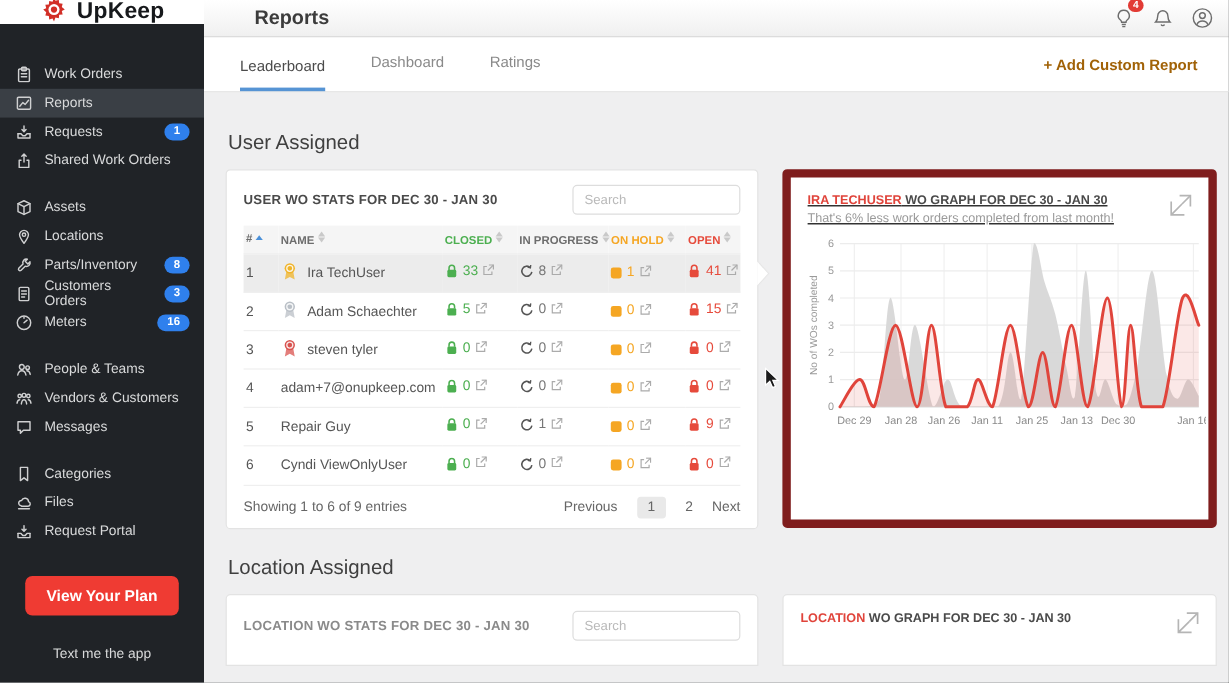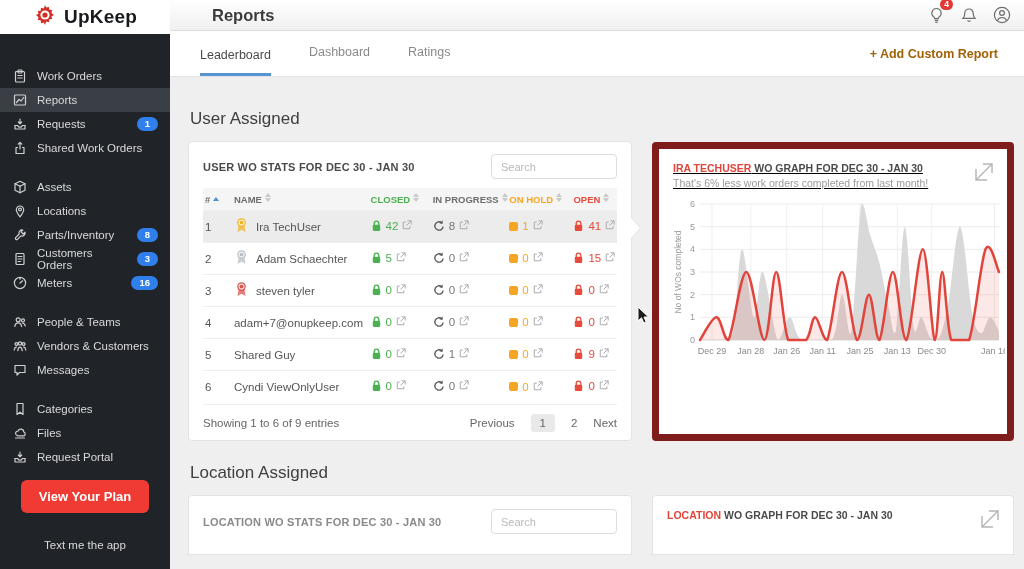--- a/index.html
+++ b/index.html
@@ -9,7 +9,7 @@
 
   
   .sidebar { position:absolute; left:0; top:0; width:170px; height:569px; background:#202327; z-index:5; }
-  .logo { height:34px; background:#ffffff; display:flex; align-items:center; justify-content:center; gap:7px; }
+  .logo { height:20px; background:#ffffff; display:flex; align-items:center; justify-content:center; gap:7px; }
   .logo-text { font-size:19px; font-weight:bold; color:#17191c; letter-spacing:.2px; }
   .nav { padding-top:30px; }
   .nav-group { margin-bottom:15px; }

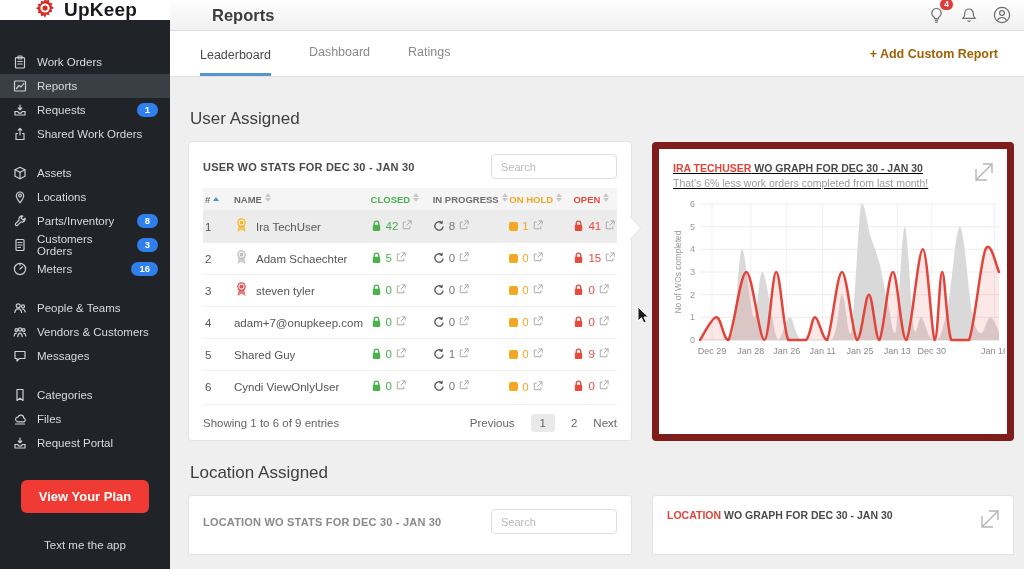--- a/index.html
+++ b/index.html
@@ -56,7 +56,7 @@
 
   .section-heading { font-size:17px; color:#404040; font-weight:normal; margin:17px 0 12px 2px; }
 
-  .cards-row { display:flex; gap:20px; align-items:center; }
+  .cards-row { display:flex; gap:20px; align-items:flex-start; }
 
   
   .table-card { position:relative; width:444px; height:300px; background:#fff;

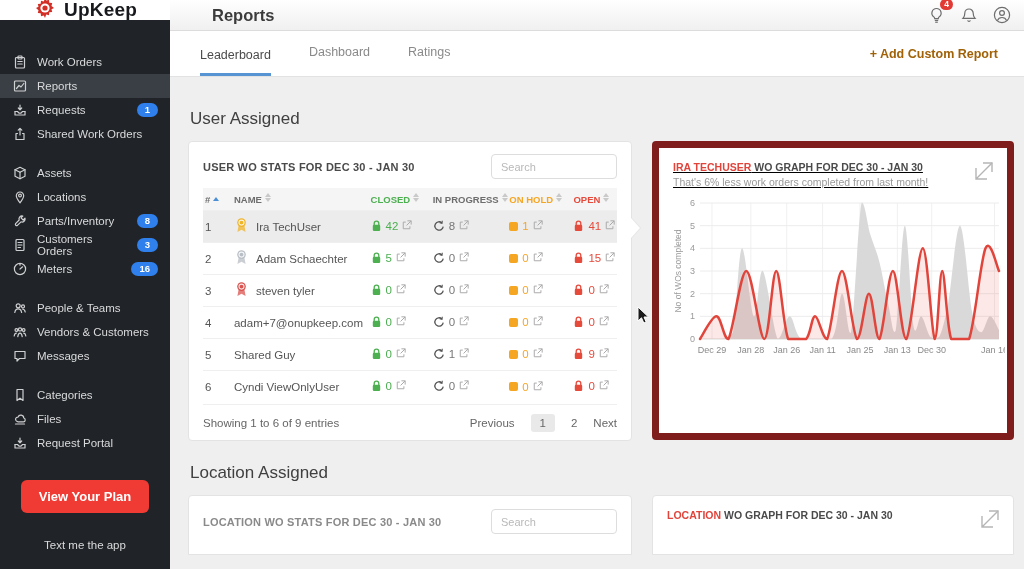--- a/index.html
+++ b/index.html
@@ -63,7 +63,7 @@
                 border:1px solid #e3e3e3; border-radius:4px; padding:12px 14px 0; }
   .card-head { display:flex; align-items:center; justify-content:space-between; }
   .card-title { font-size:11px; font-weight:bold; color:#4a4a4a; letter-spacing:.2px; }
-  .search-input { width:126px; height:25px; border:1px solid #ddd; border-radius:4px; padding:0 9px;
+  .search-input { width:140px; height:25px; border:1px solid #ddd; border-radius:4px; padding:0 9px;
                   font-size:11px; color:#555; font-family:"Liberation Sans",sans-serif; outline:none; }
   .search-input::placeholder { color:#b9b9b9; }
 

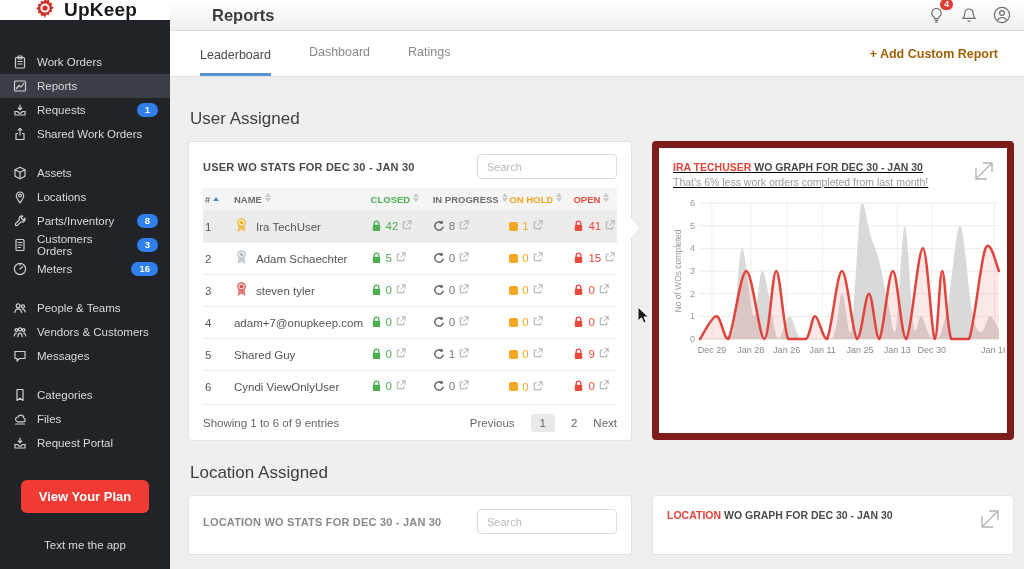--- a/index.html
+++ b/index.html
@@ -370,7 +370,7 @@
                       <path d="M3.2 5V3.4a2.3 2.3 0 0 1 4.6 0V5" fill="none" stroke="#4caf50" stroke-width="1.3"></path>
                       <rect x="1.8" y="4.8" width="7.4" height="6.2" rx="1.2" fill="#4caf50"></rect>
                     </svg>
-                    <span style="color:#4caf50">42</span>
+                    <span style="color:#4caf50">33</span>
                     <span><svg width="10" height="10" viewBox="0 0 12 12" fill="none" stroke="#ababab" stroke-width="1.2">
                         <path d="M4.5 2.5 H1.5 V10.5 H9.5 V7.5"></path>
                         <path d="M6.5 1 H11 V5.5"></path>

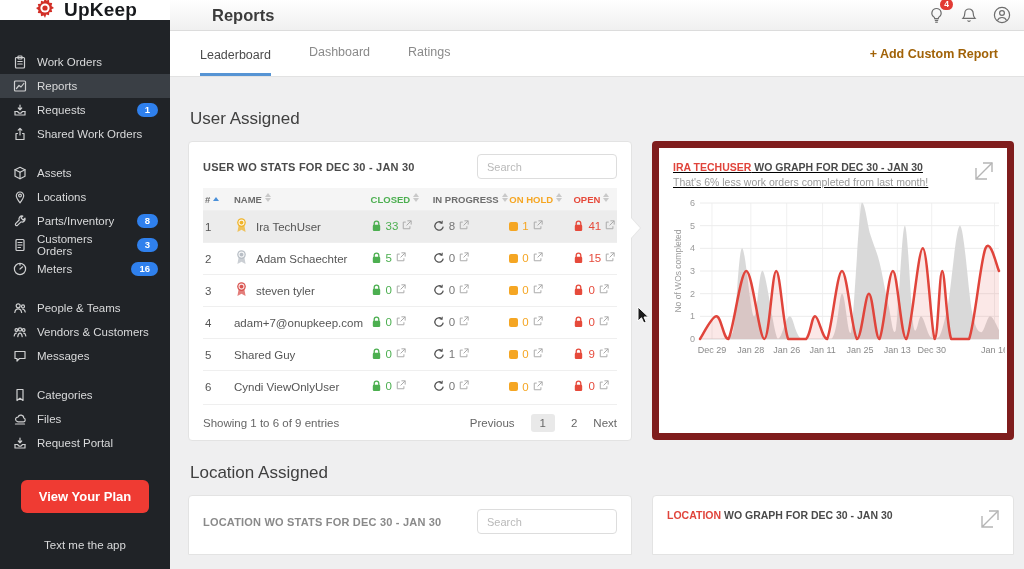--- a/index.html
+++ b/index.html
@@ -584,7 +584,7 @@
     <td>5</td>
     <td>
                   <span class="name-cell">
-                    <span>Shared Guy</span>
+                    <span>Repair Guy</span>
                   </span>
                 </td>
     <td><span class="val-cell">

